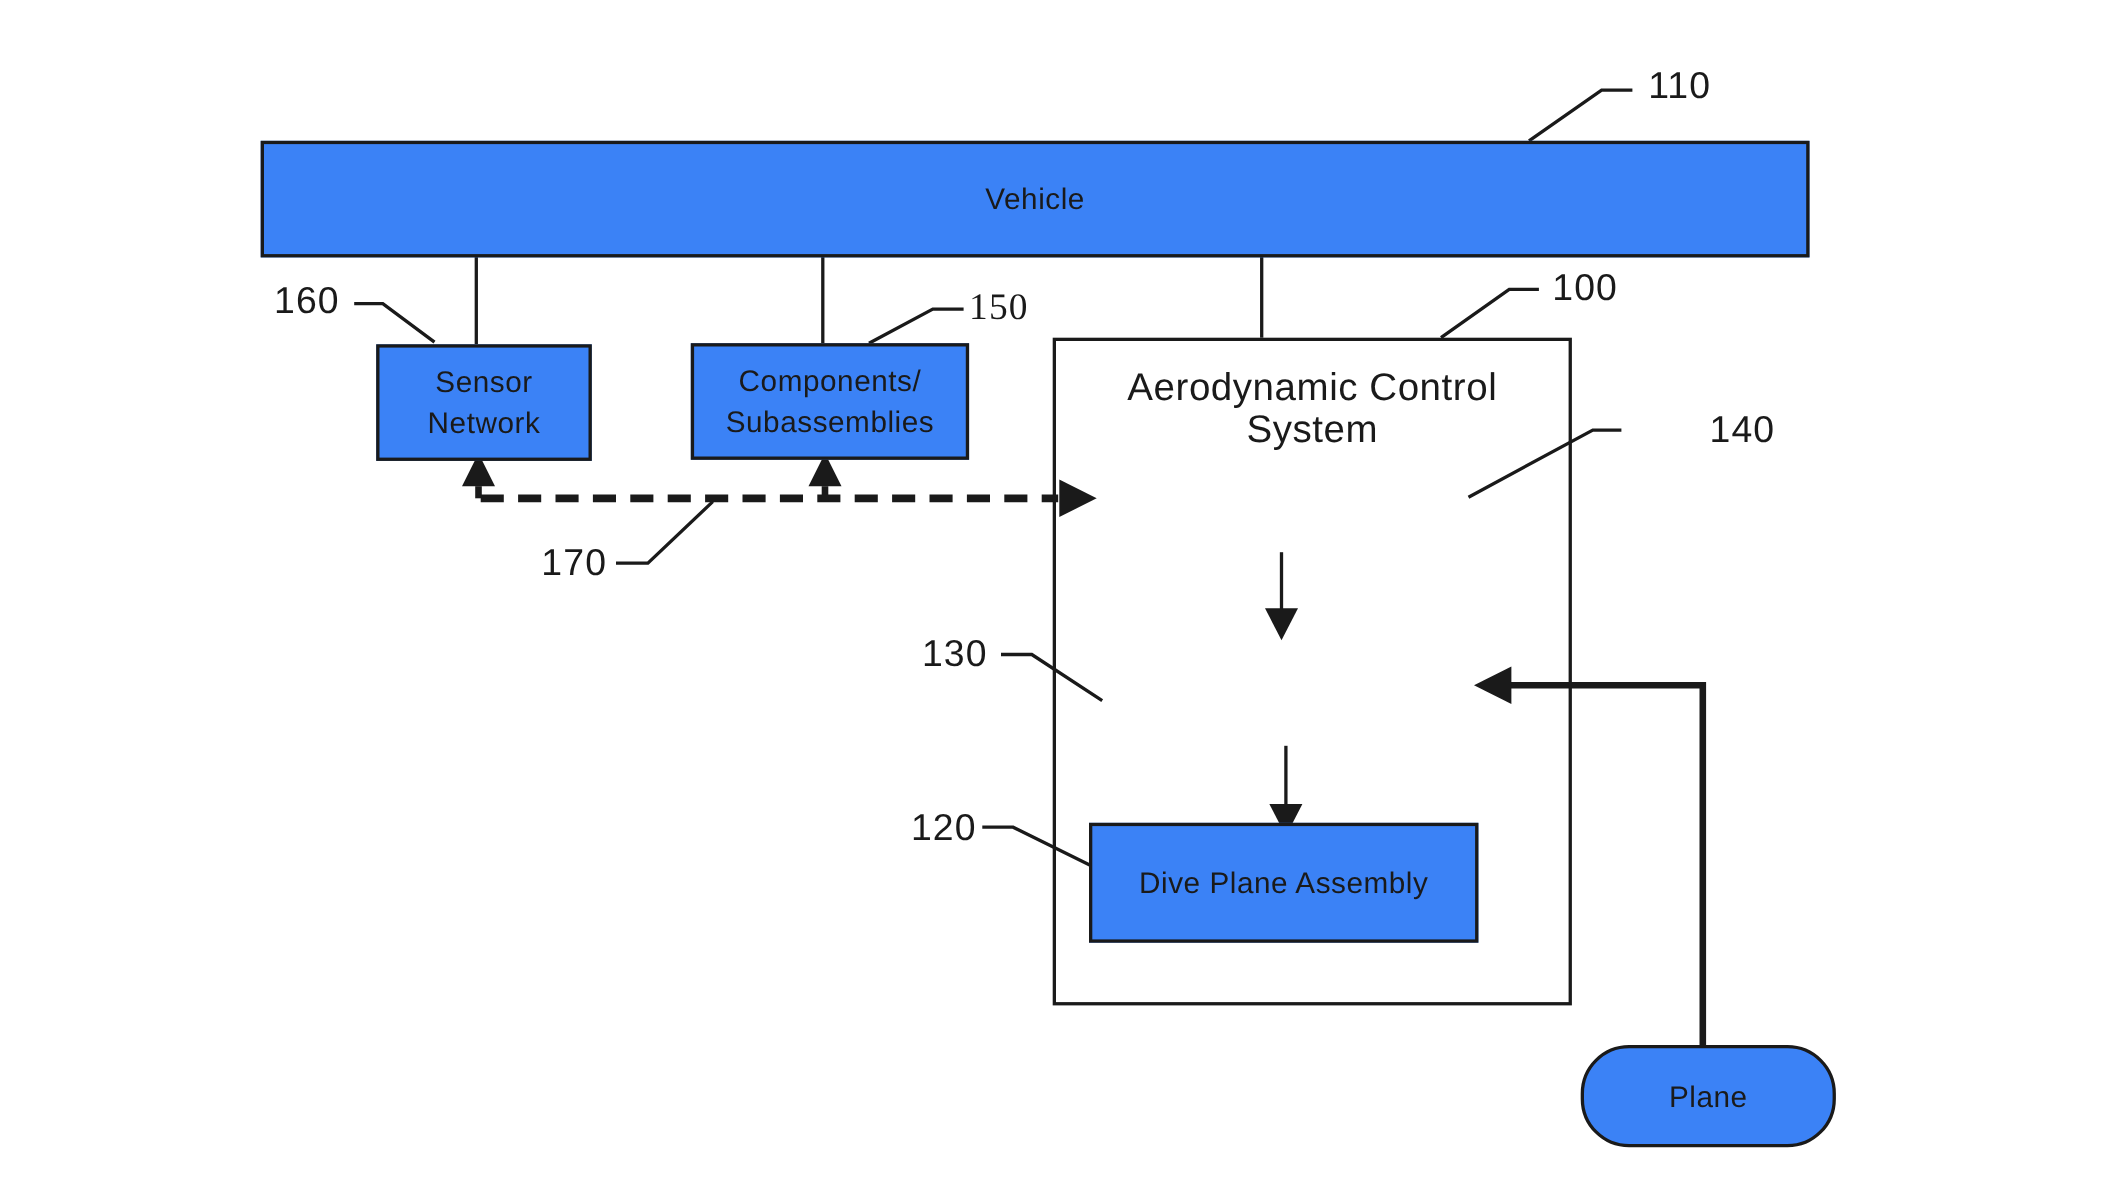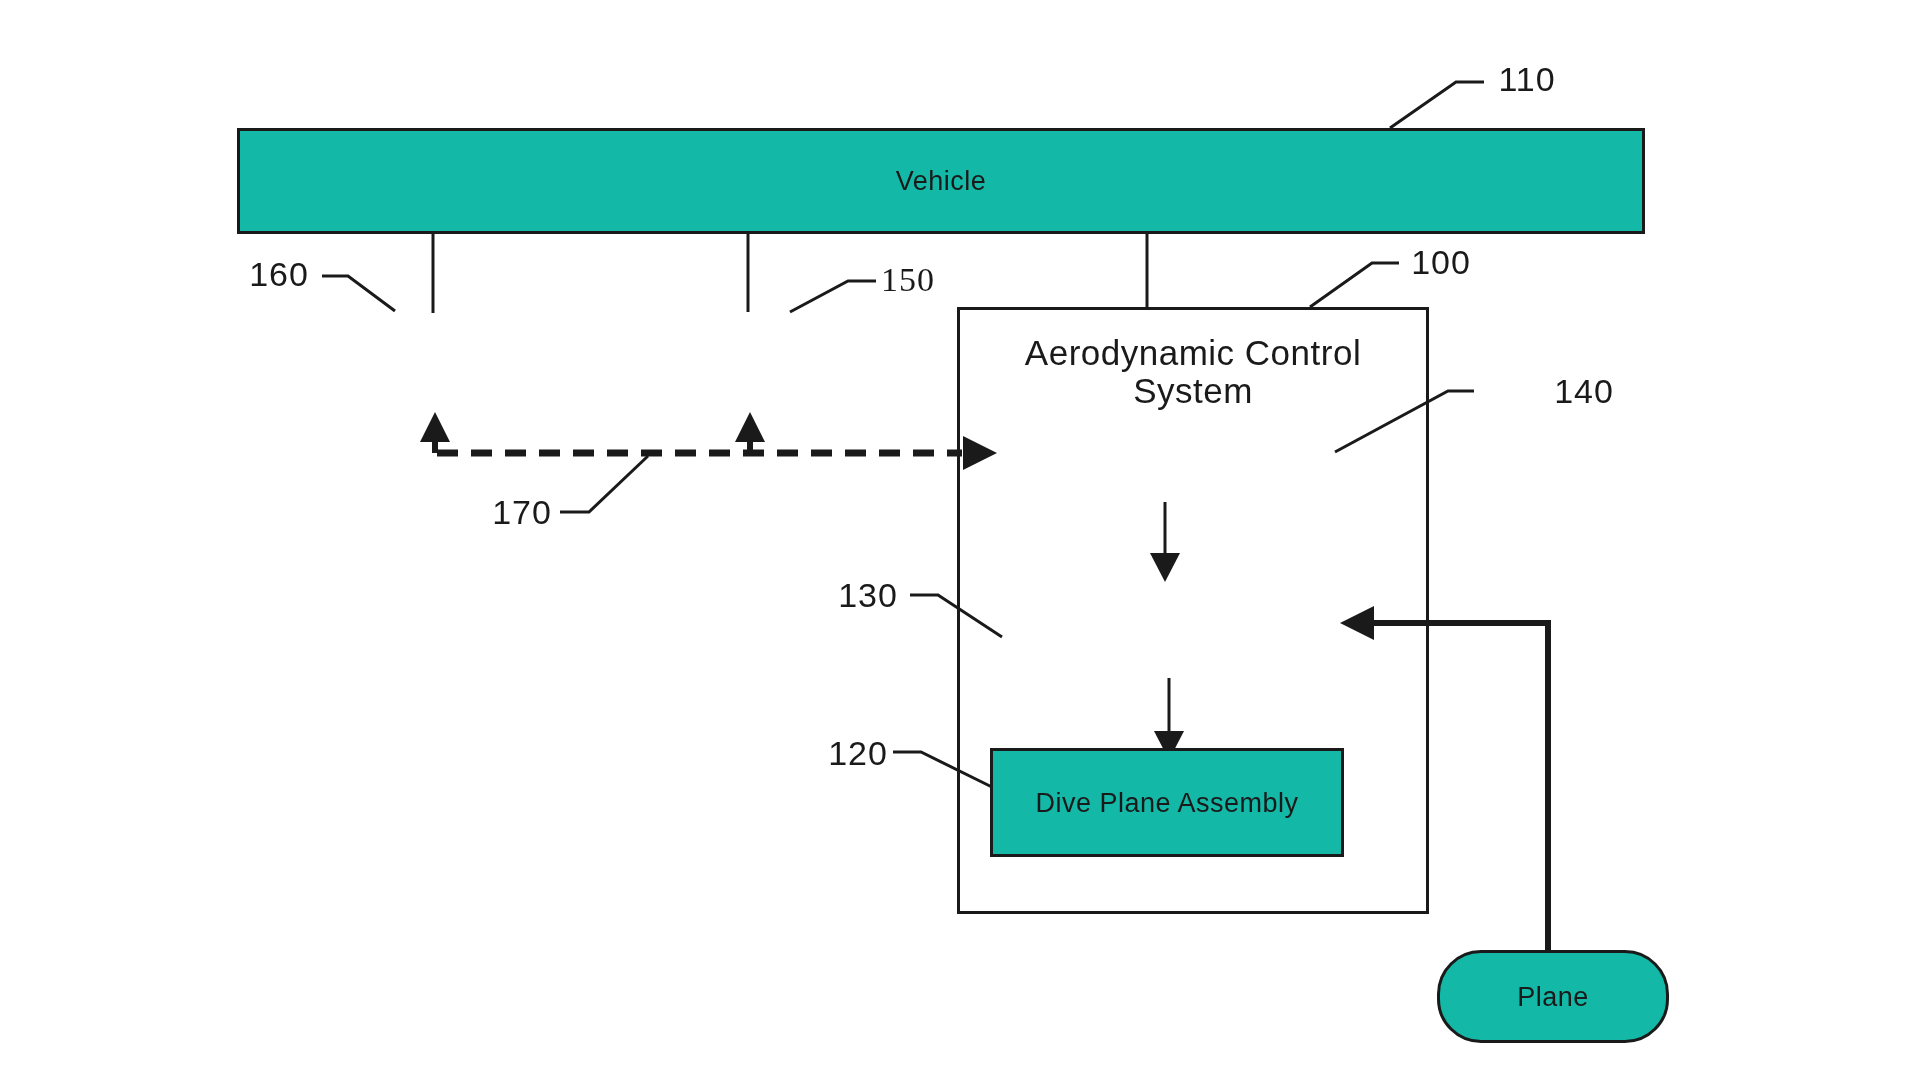--- a/index.html
+++ b/index.html
@@ -25,7 +25,7 @@
   .box {
     position: absolute;
     border: 3px solid #1a1a1a;
-    background: #14b8a6;
+    background: #3b82f6;
     display: flex;
     flex-direction: column;
     align-items: center;

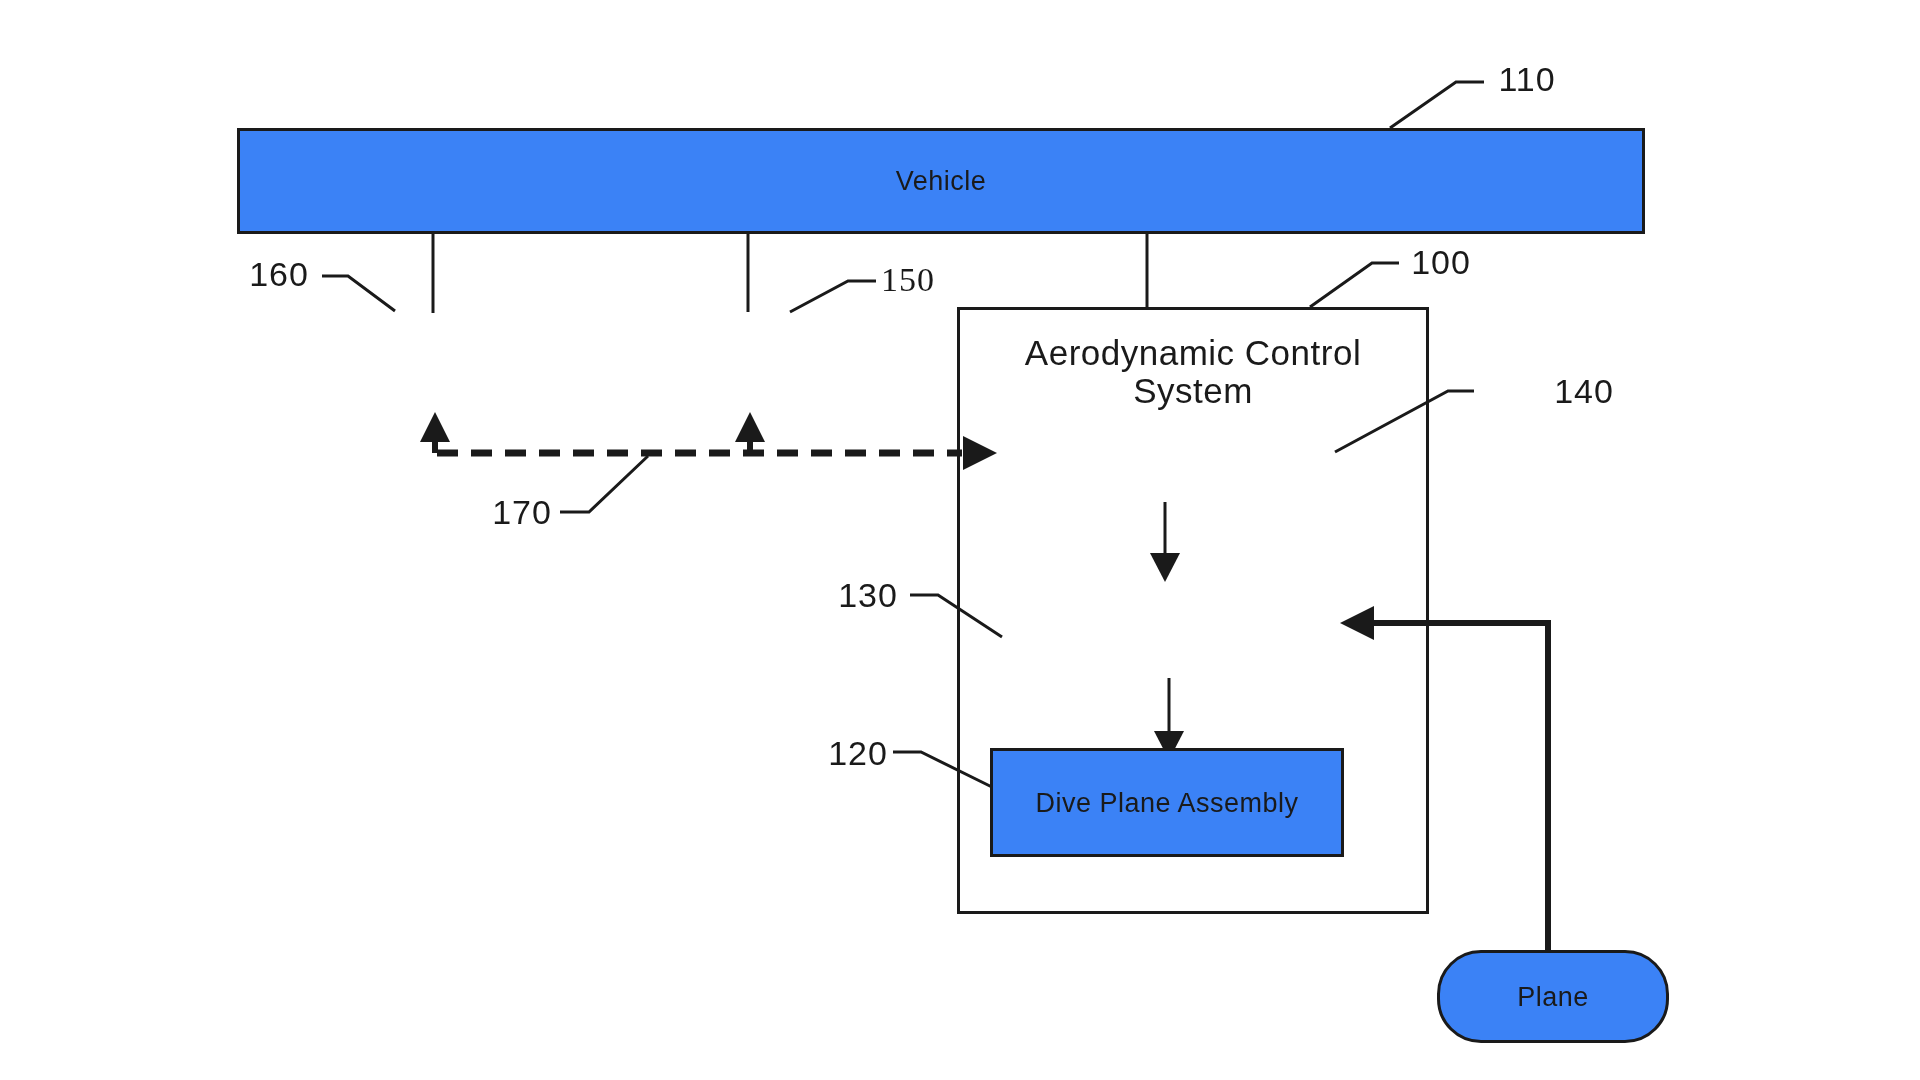--- a/index.html
+++ b/index.html
@@ -108,6 +108,10 @@
     <span>Vehicle</span>
   </div>
 
+  <div class="box sensor">
+    <span>Sensor</span>
+    <span>Network</span>
+  </div>
 
 
   <div class="box acs">

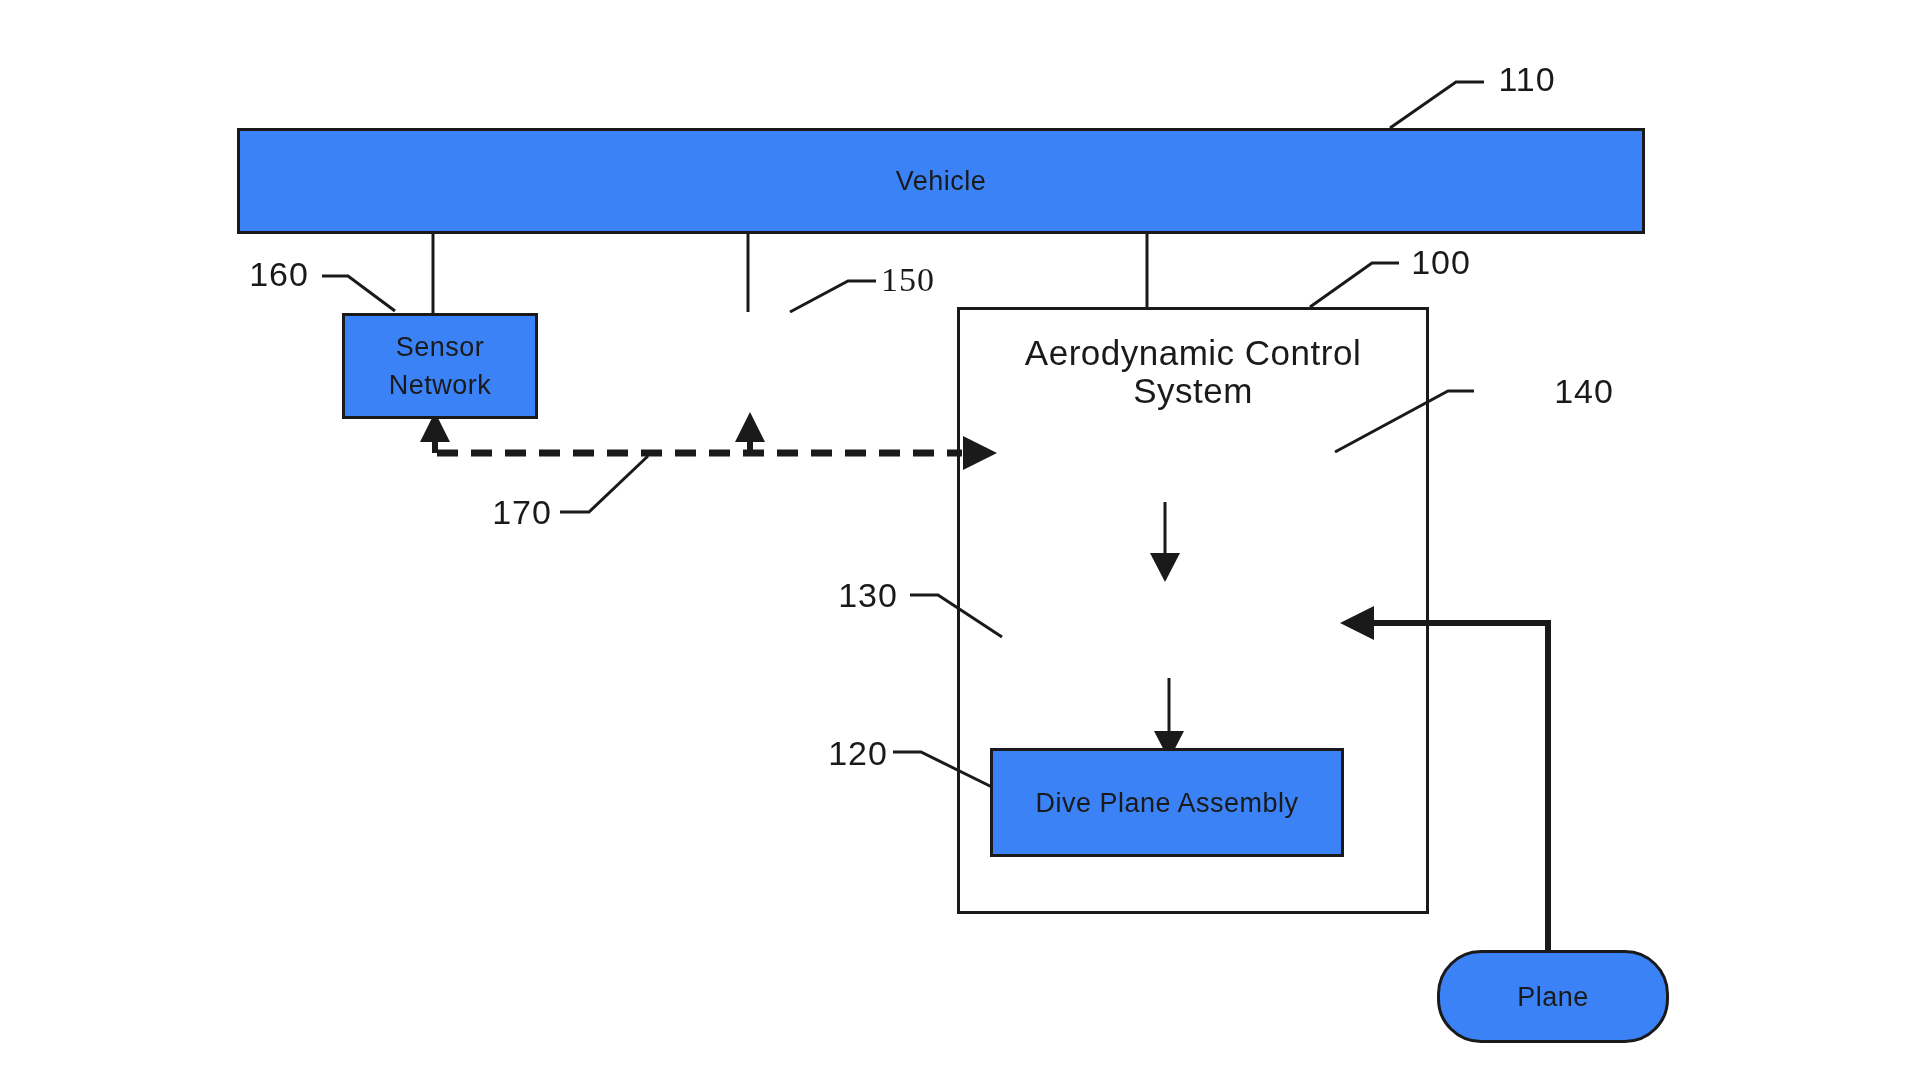--- a/index.html
+++ b/index.html
@@ -113,6 +113,10 @@
     <span>Network</span>
   </div>
 
+  <div class="box components">
+    <span>Components/</span>
+    <span>Subassemblies</span>
+  </div>
 
   <div class="box acs">
     <span class="acs-title">Aerodynamic Control System</span>

